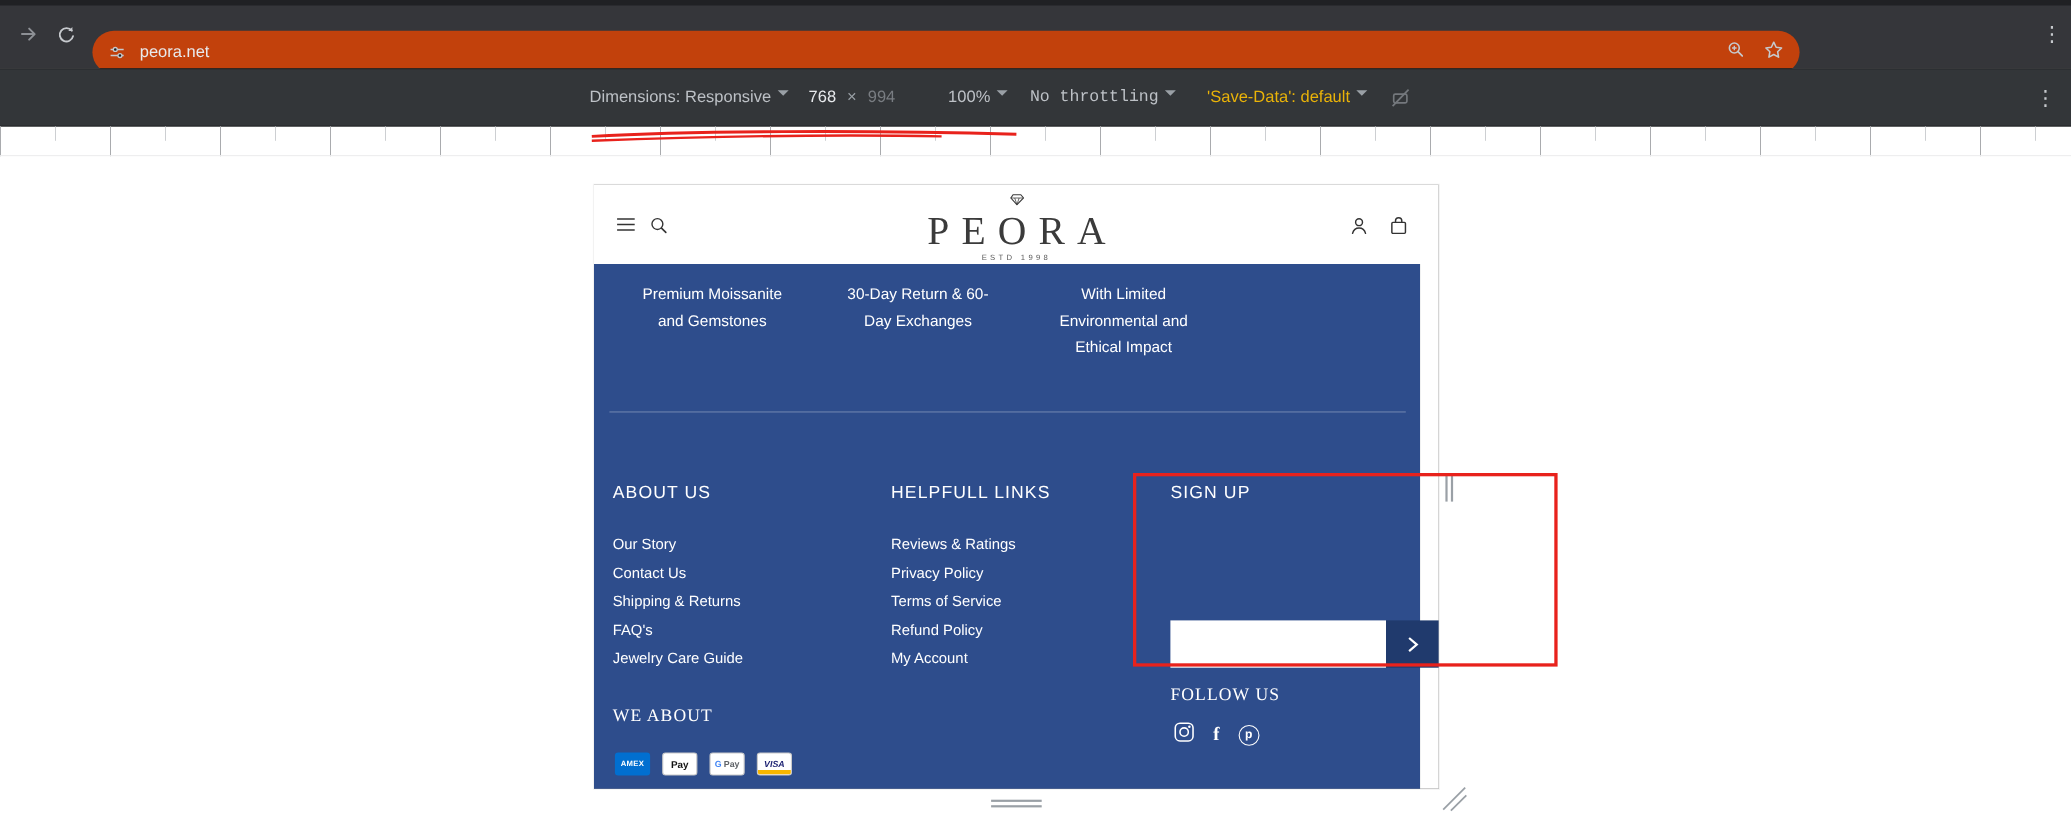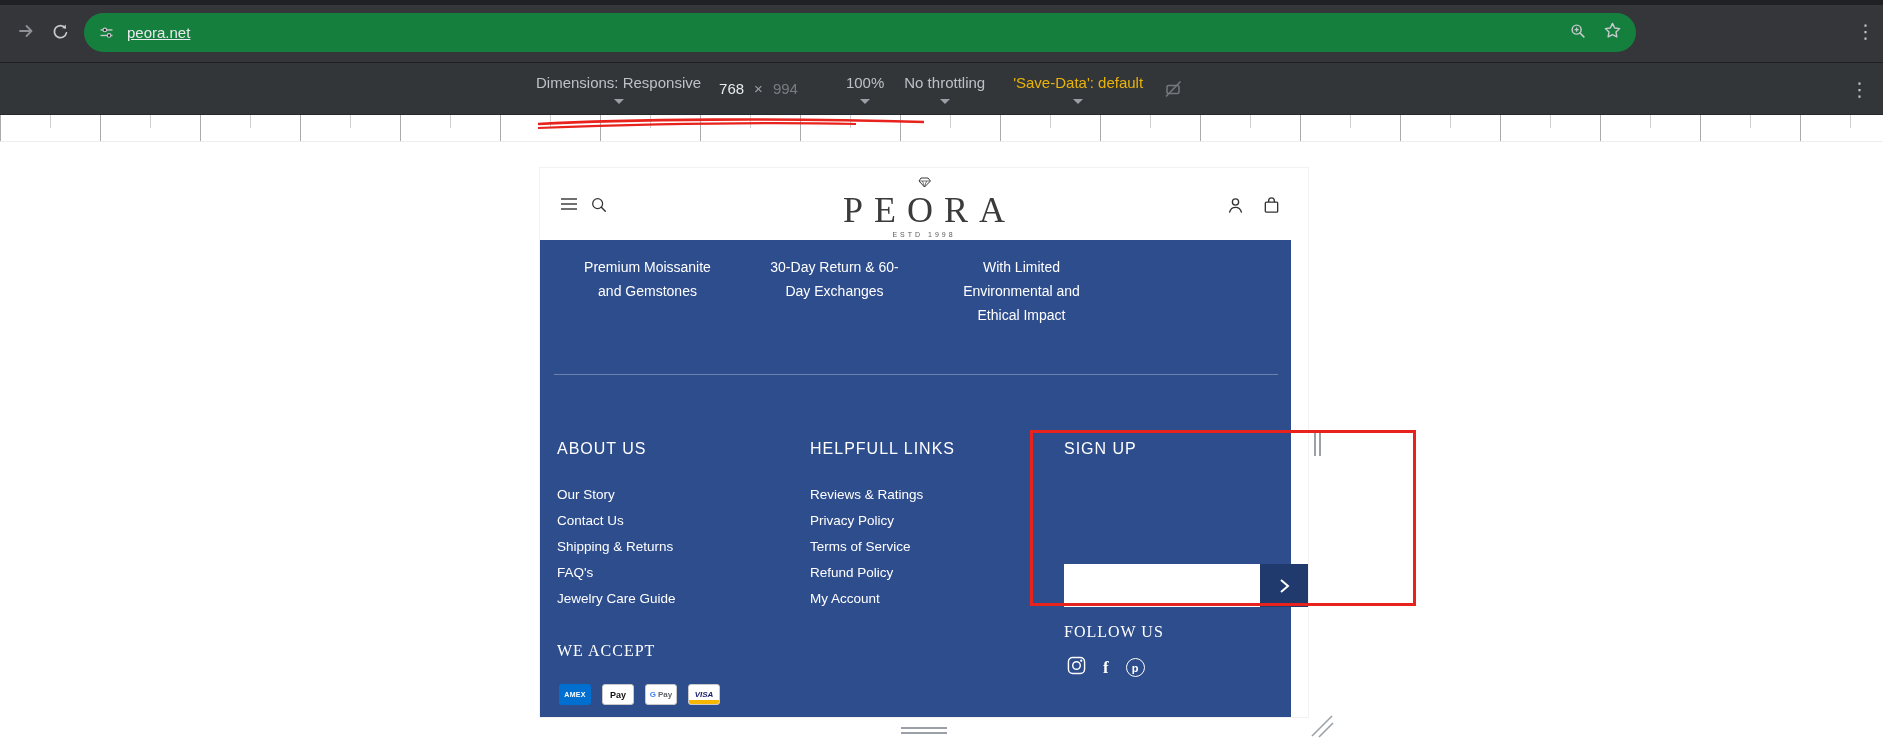--- a/index.html
+++ b/index.html
@@ -12,8 +12,8 @@
   .nav-btn { position:absolute; top:19px; width:24px; height:24px; display:flex; align-items:center; justify-content:center; border-radius:50%; }
   .btn-fwd { left:14px; }
   .btn-reload { left:48px; }
-  .omnibox { position:absolute; left:84px; top:13px; width:1552px; height:39px; background:#15803d;
-             border-radius:20px; display:flex; align-items:center; color:#e8eaed;text-decoration:underline; }
+  .omnibox { position:absolute; left:84px; top:28px; width:1552px; height:39px; background:#c2410c;
+             border-radius:20px; display:flex; align-items:center; color:#e8eaed; }
   .omnibox .tune { margin-left:14px; display:flex; }
   .omnibox .url { margin-left:12px; font-size:15px; color:#e8eaed; }
   .omnibox-right { position:absolute; right:14px; top:0; height:39px; display:flex; align-items:center; gap:16px; }

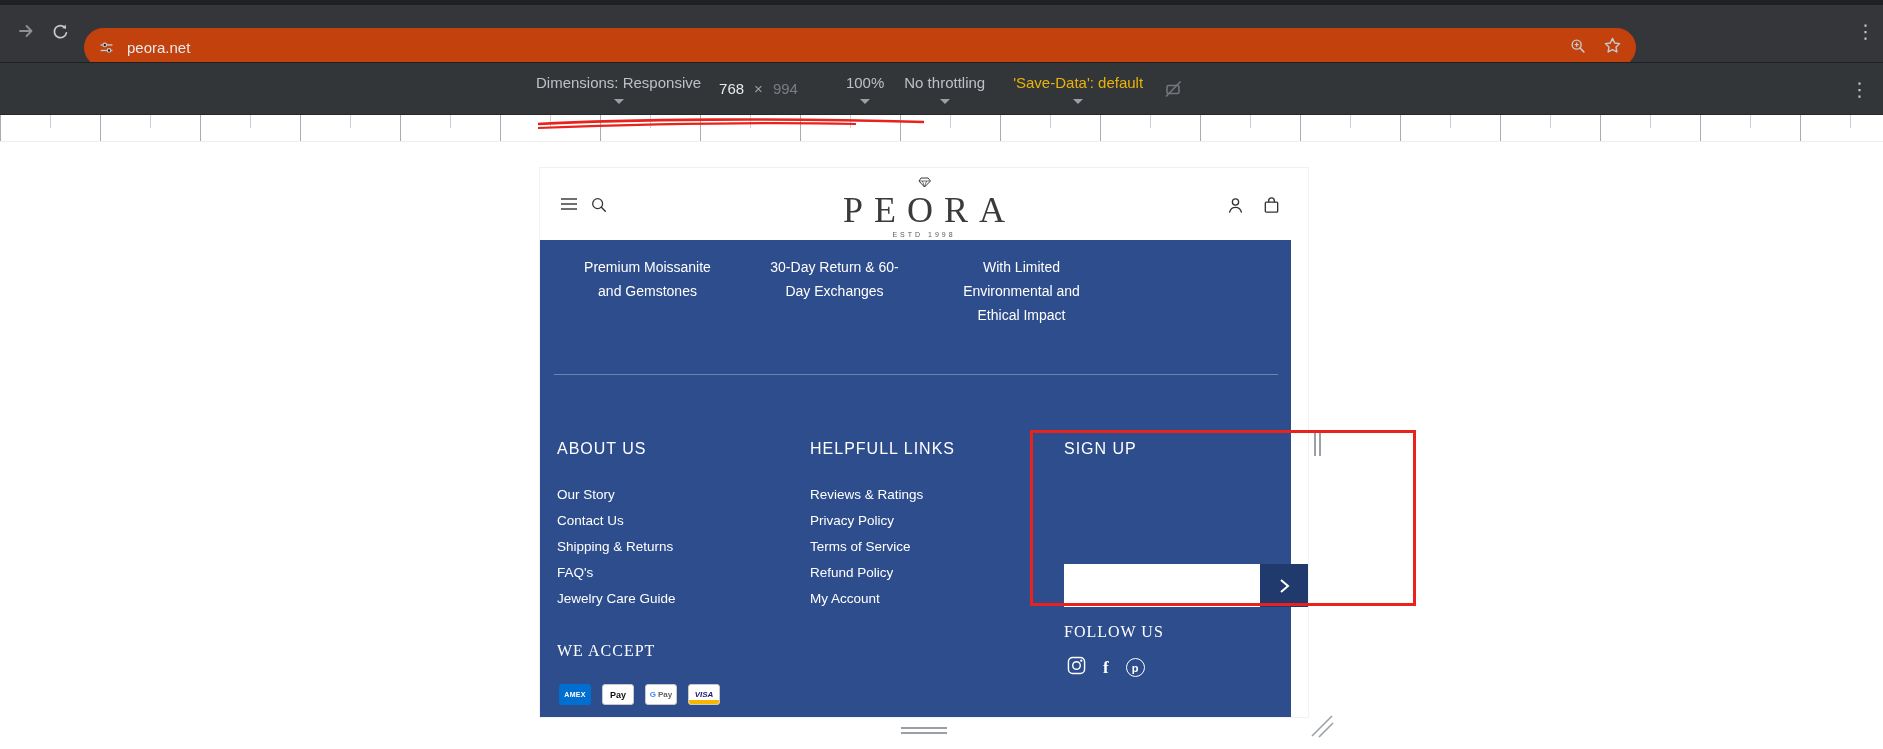--- a/index.html
+++ b/index.html
@@ -27,7 +27,7 @@
                   border-top:1px solid rgba(0,0,0,.4); border-bottom:1px solid #26282b; }
   .dt-items { position:absolute; left:536px; top:0; height:100%; display:flex; align-items:center;
               color:#bdc1c6; font-size:15px; white-space:nowrap; }
-  .dt-item { display:flex; align-items:center; gap:6px;flex-direction:column; }
+  .dt-item { display:flex; align-items:flex-start; gap:6px; }
   .caret { width:0; height:0; border-left:5px solid transparent; border-right:5px solid transparent;
            border-top:5px solid #9aa0a6; margin-top:2px; }
   .dt-width { color:#e8eaed; margin-left:18px; }

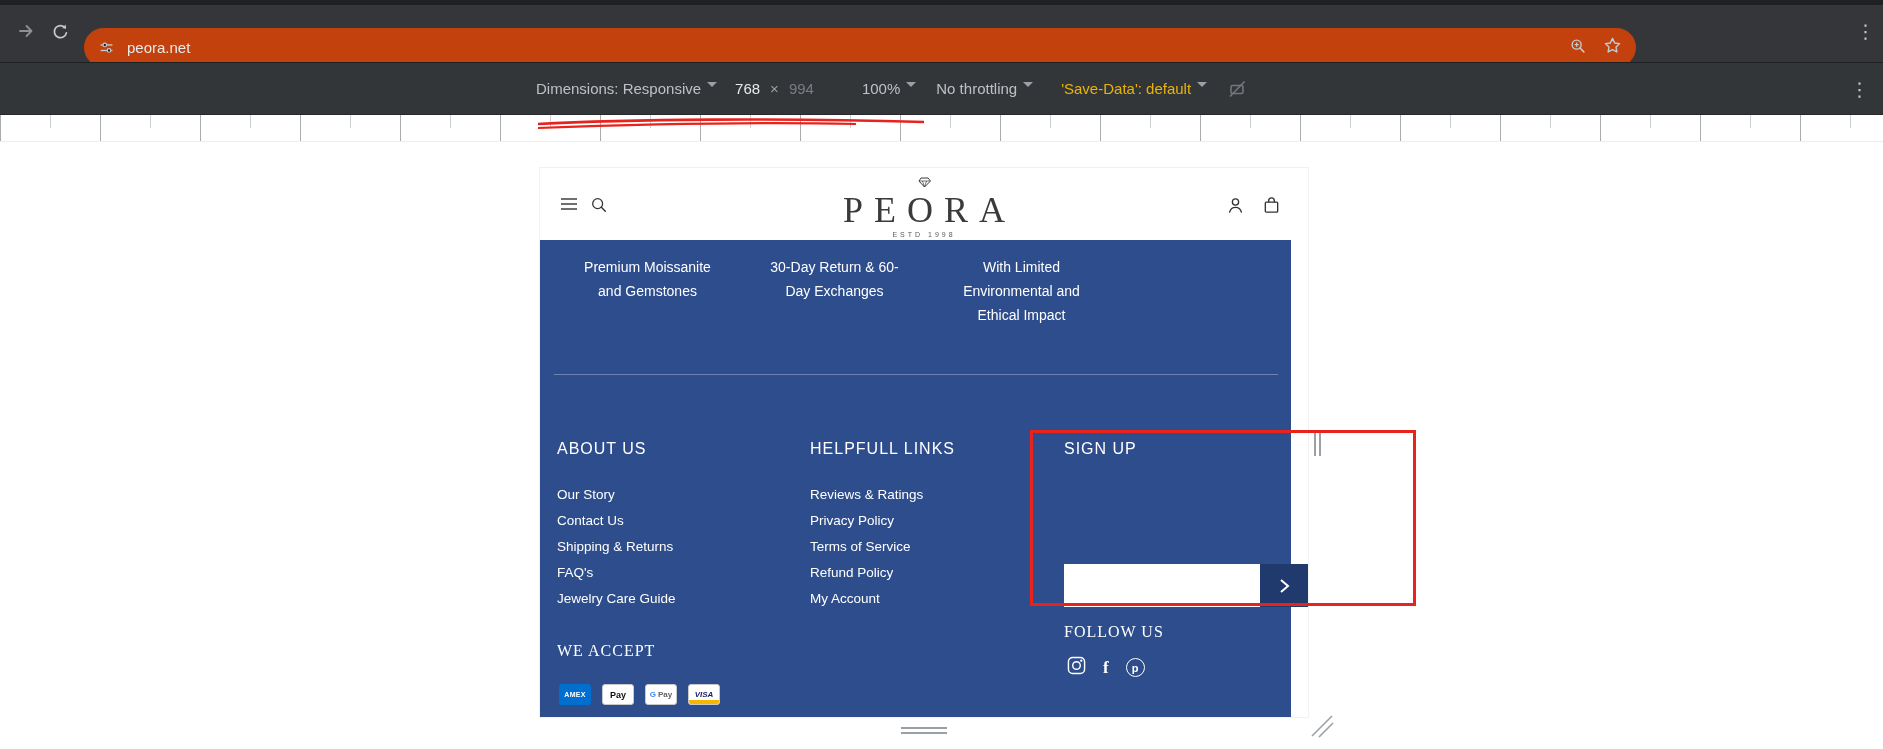--- a/index.html
+++ b/index.html
@@ -34,7 +34,7 @@
   .dt-times { color:#9aa0a6; margin:0 10px; }
   .dt-height { color:#797d82; }
   .dt-zoom { margin-left:48px; }
-  .dt-throttle { margin-left:20px; }
+  .dt-throttle { margin-left:20px;font-family:Liberation Mono, monospace; }
   .dt-savedata { margin-left:28px; color:#eab308; }
   .dt-rotate { margin-left:20px; opacity:.8; display:flex; }
   .devtools-kebab { position:absolute; left:1850px; top:17px; }

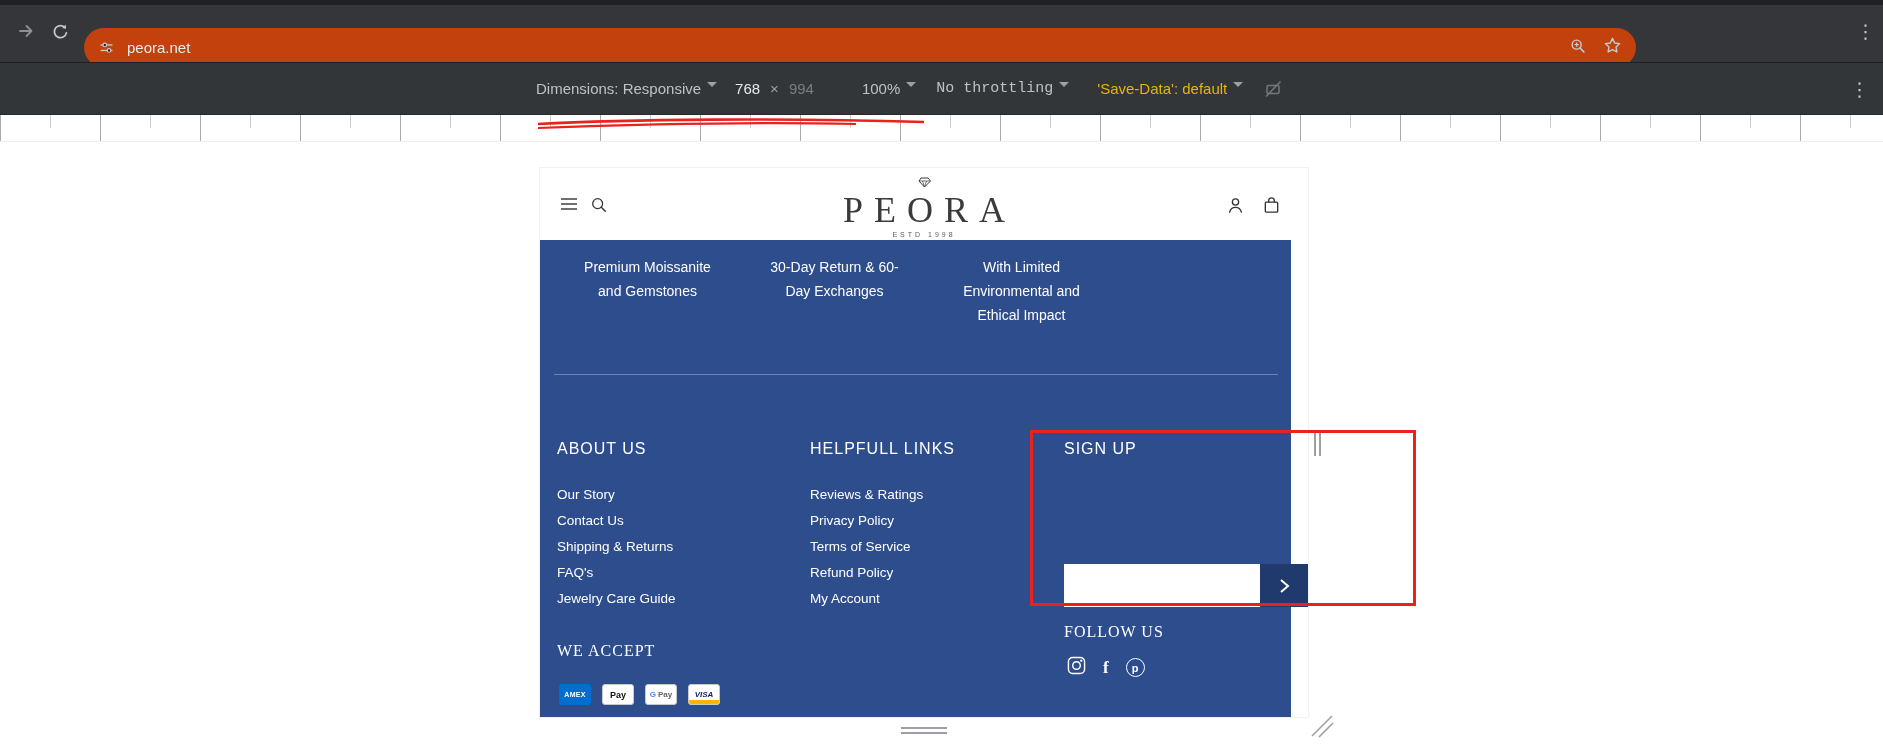--- a/index.html
+++ b/index.html
@@ -300,7 +300,7 @@
       </span>
     </div>
 
-    <div class="accept-title">WE ACCEPT</div>
+    <div class="accept-title">WE ABOUT</div>
 
     <div class="pay-row">
       <div class="pay pay-amex">

